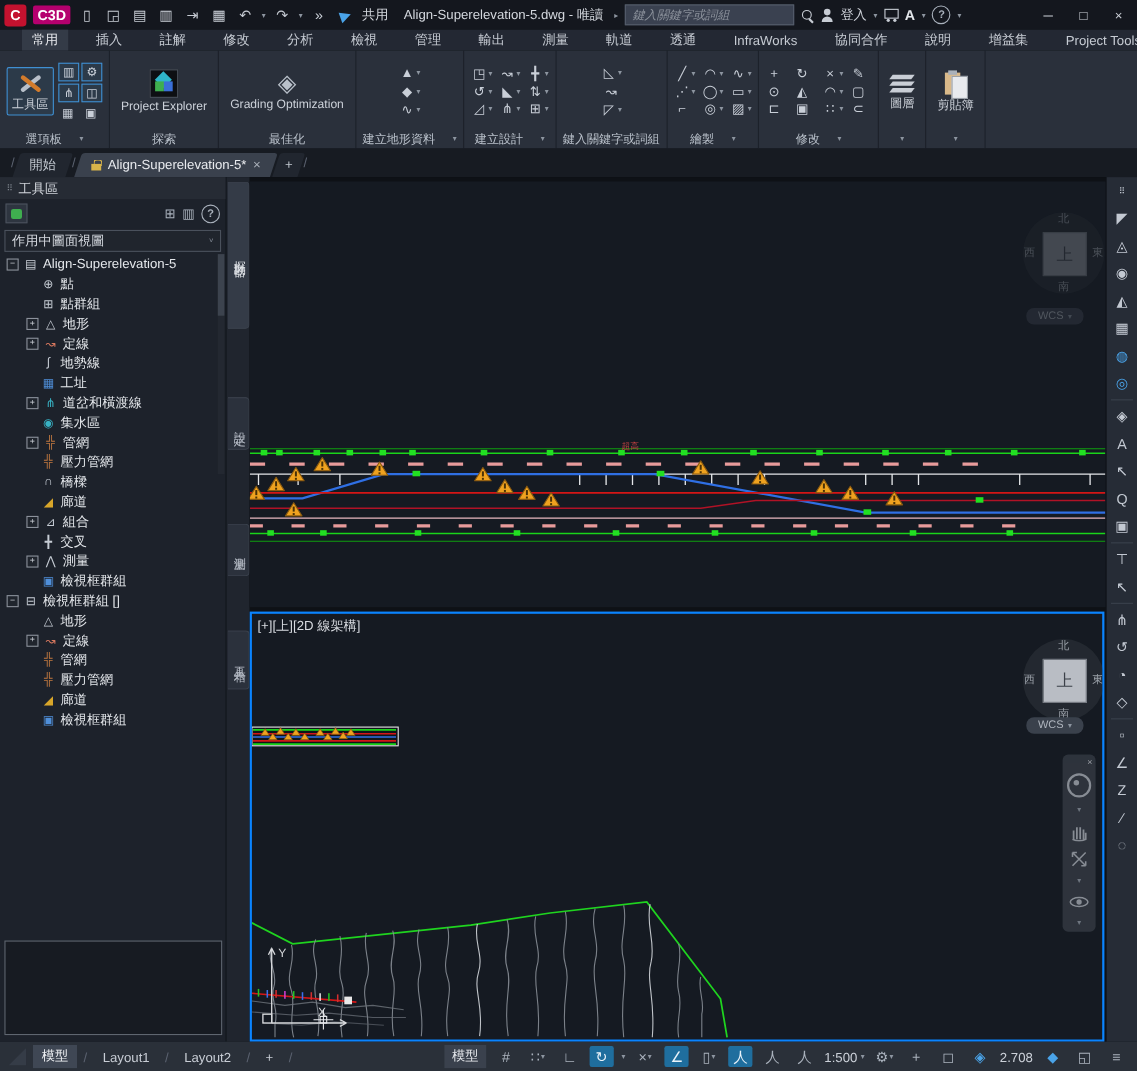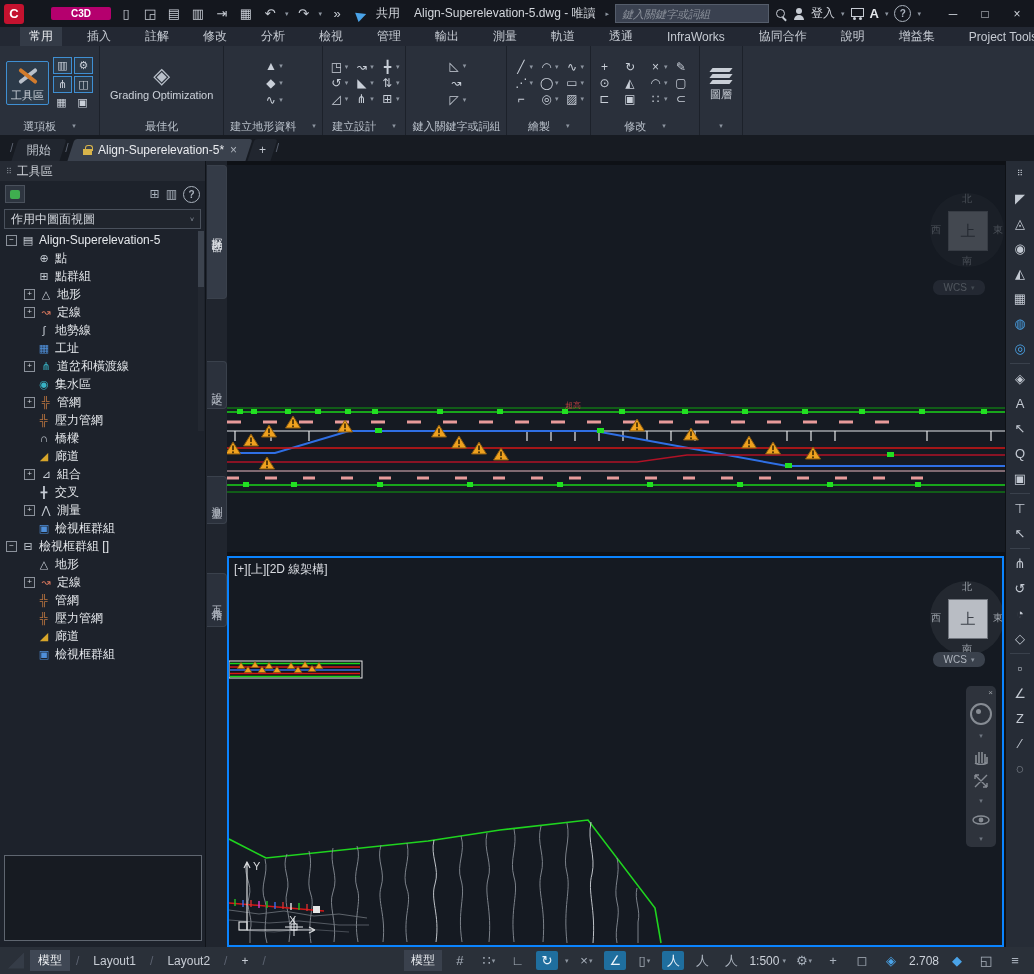--- a/index.html
+++ b/index.html
@@ -12,7 +12,7 @@
   
   #titlebar{left:0;top:0;width:1034px;height:27px;background:#14171e;display:flex;align-items:center;gap:6px;padding:0 4px;box-sizing:border-box;}
   .logo{width:20px;height:20px;background:#c4122f;color:#fff;font-weight:bold;border-radius:3px;font-size:13px;}
-  .badge{background:#b5006e;color:#fff;font-size:10px;padding:1px 20px;border-radius:2px;font-weight:bold;margin-left:21px;}
+  .badge{background:#b5006e;color:#fff;font-size:13px;padding:1px 4px;border-radius:2px;font-weight:bold;}
   .qat{color:#c7ccd4;font-size:13px;width:18px;height:18px;cursor:default;}
   .tbtitle{color:#d4d8de;font-size:12px;margin-left:8px;white-space:nowrap;}
   .searchbox{background:#3a4150;border:1px solid #555d6b;height:17px;width:140px;color:#cfd3da;font-size:11px;padding:0 6px;}

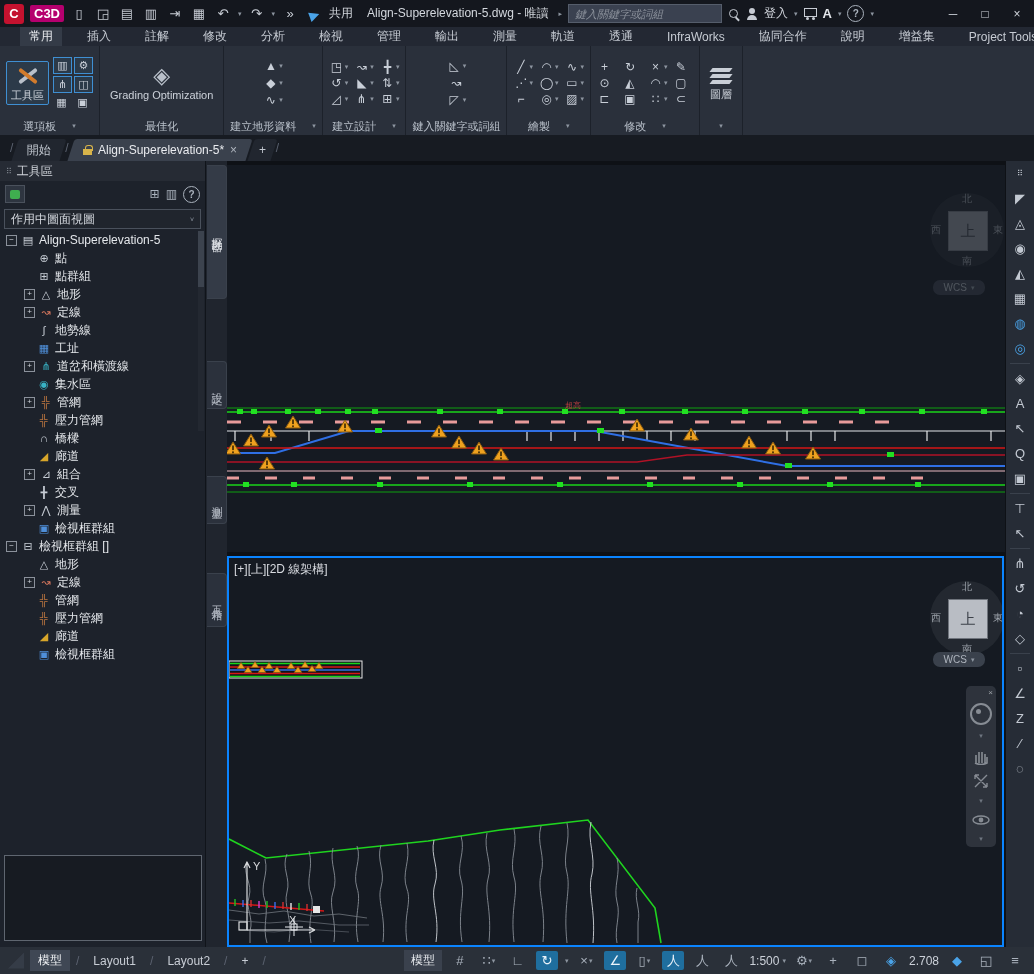--- a/index.html
+++ b/index.html
@@ -229,6 +229,21 @@
       </div>
     </div>
 
+    <div class="panel">
+      <div class="picons">
+        <div class="bigbtn">
+          <span class="cube3">
+              <i></i>
+              <b></b>
+              <s></s>
+            </span>
+          <span>Project Explorer</span>
+        </div>
+      </div>
+      <div class="plabel">
+          <span>探索</span>
+        </div>
+    </div>
 
     <div class="panel">
       <div class="picons">

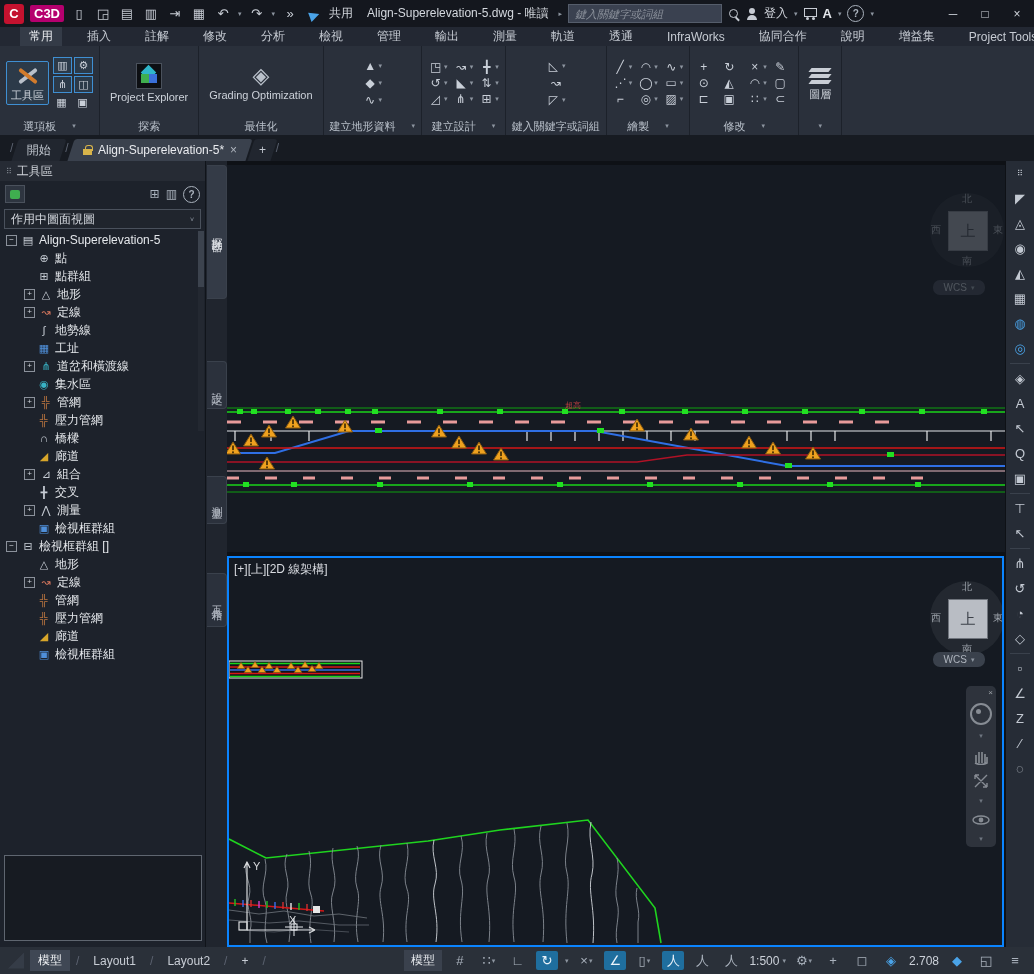--- a/index.html
+++ b/index.html
@@ -456,6 +456,21 @@
         </div>
     </div>
 
+    <div class="panel">
+      <div class="picons">
+        <div class="bigbtn">
+          <span class="clip">
+              <i></i>
+              <b></b>
+              <s></s>
+            </span>
+          <span>剪貼簿</span>
+        </div>
+      </div>
+      <div class="plabel">
+          <span class="caret">▾</span>
+        </div>
+    </div>
     <div style="flex:1"></div>
   </div>
 

